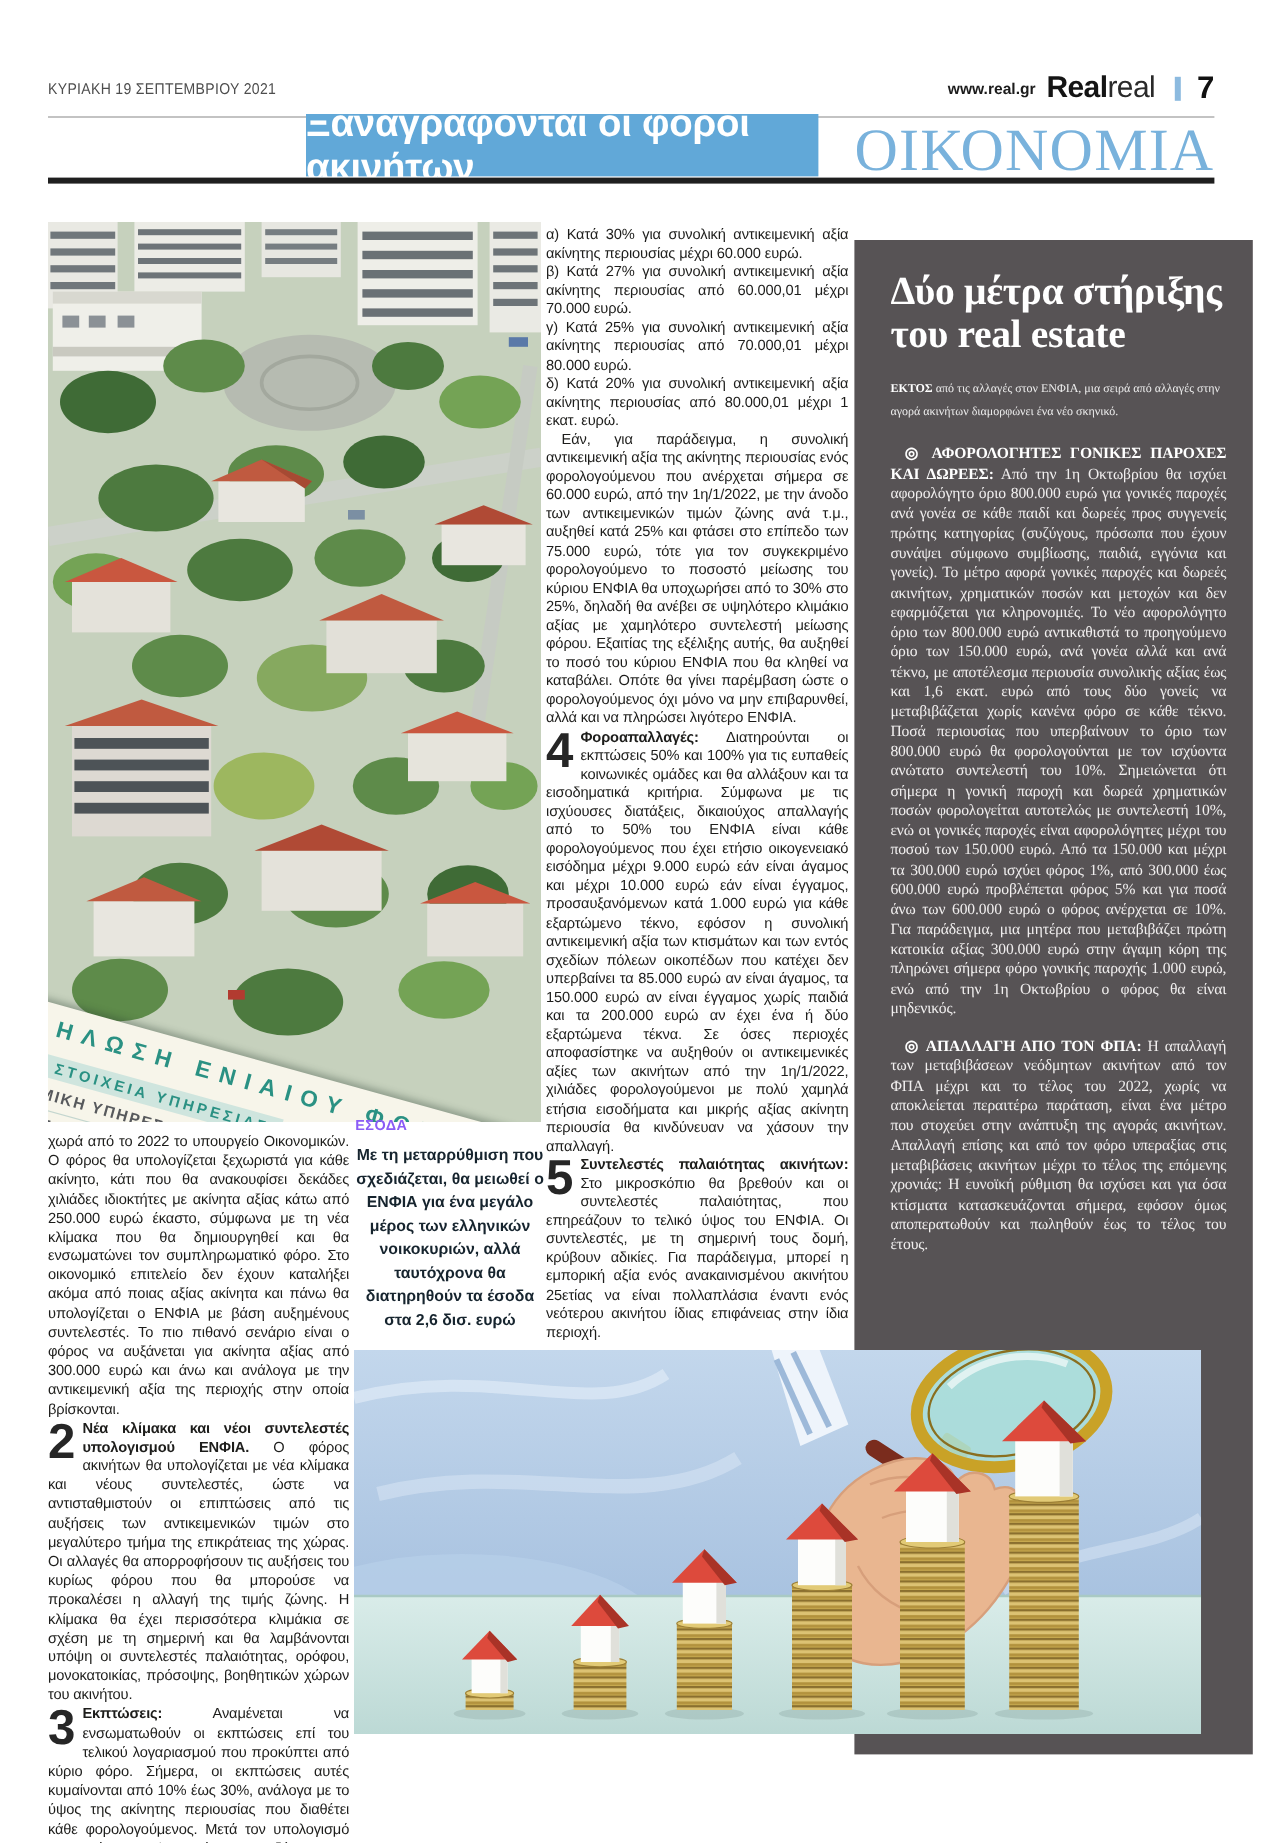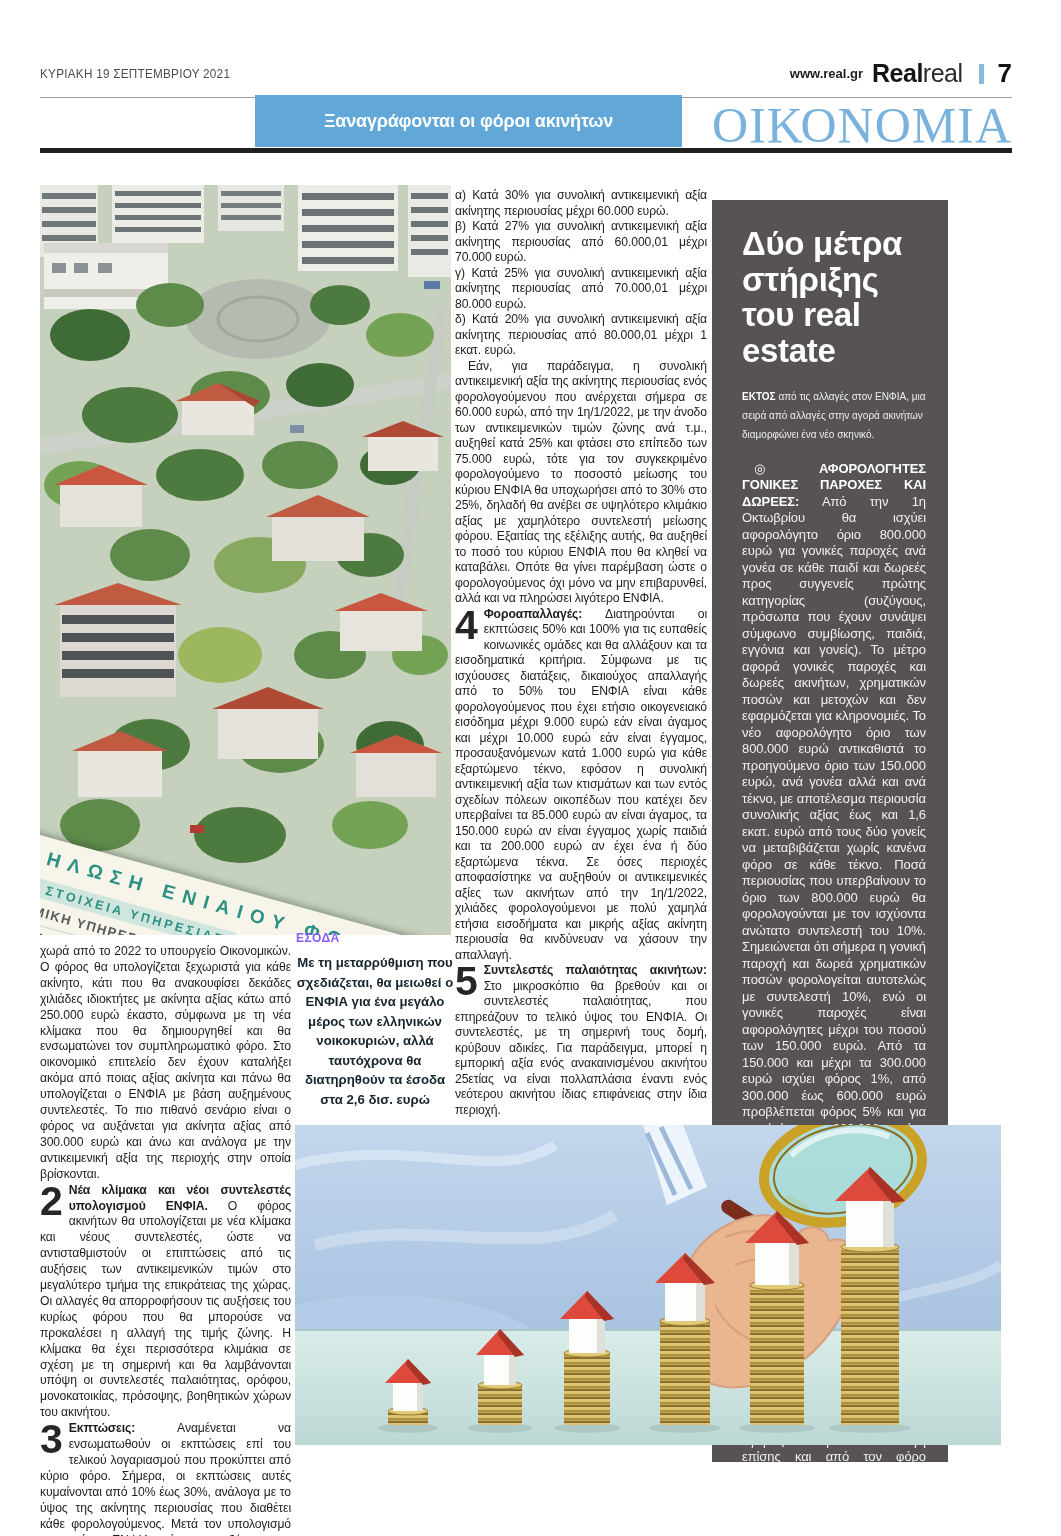--- a/index.html
+++ b/index.html
@@ -17,7 +17,7 @@
   .hair-rule{position:absolute;left:40px;top:97px;width:972px;height:1px;background:#9c9c9c;}
   .banner{position:absolute;left:255px;top:95px;width:427px;height:52px;background:#61a8d8;
           display:flex;align-items:center;justify-content:center;}
-  .banner span{color:#fff;font-weight:bold;font-size:18px;letter-spacing:-.2px;}
+  .banner span{color:#fff;font-weight:bold;font-size:32px;letter-spacing:-.2px;}
   .section{position:absolute;right:49px;top:100px;font-family:"Liberation Serif","DejaVu Serif",serif;
            font-size:50px;color:#79b2dc;letter-spacing:1px;line-height:1;}
   .black-rule{position:absolute;left:40px;top:148px;width:972px;height:5px;background:#1f1f1f;}

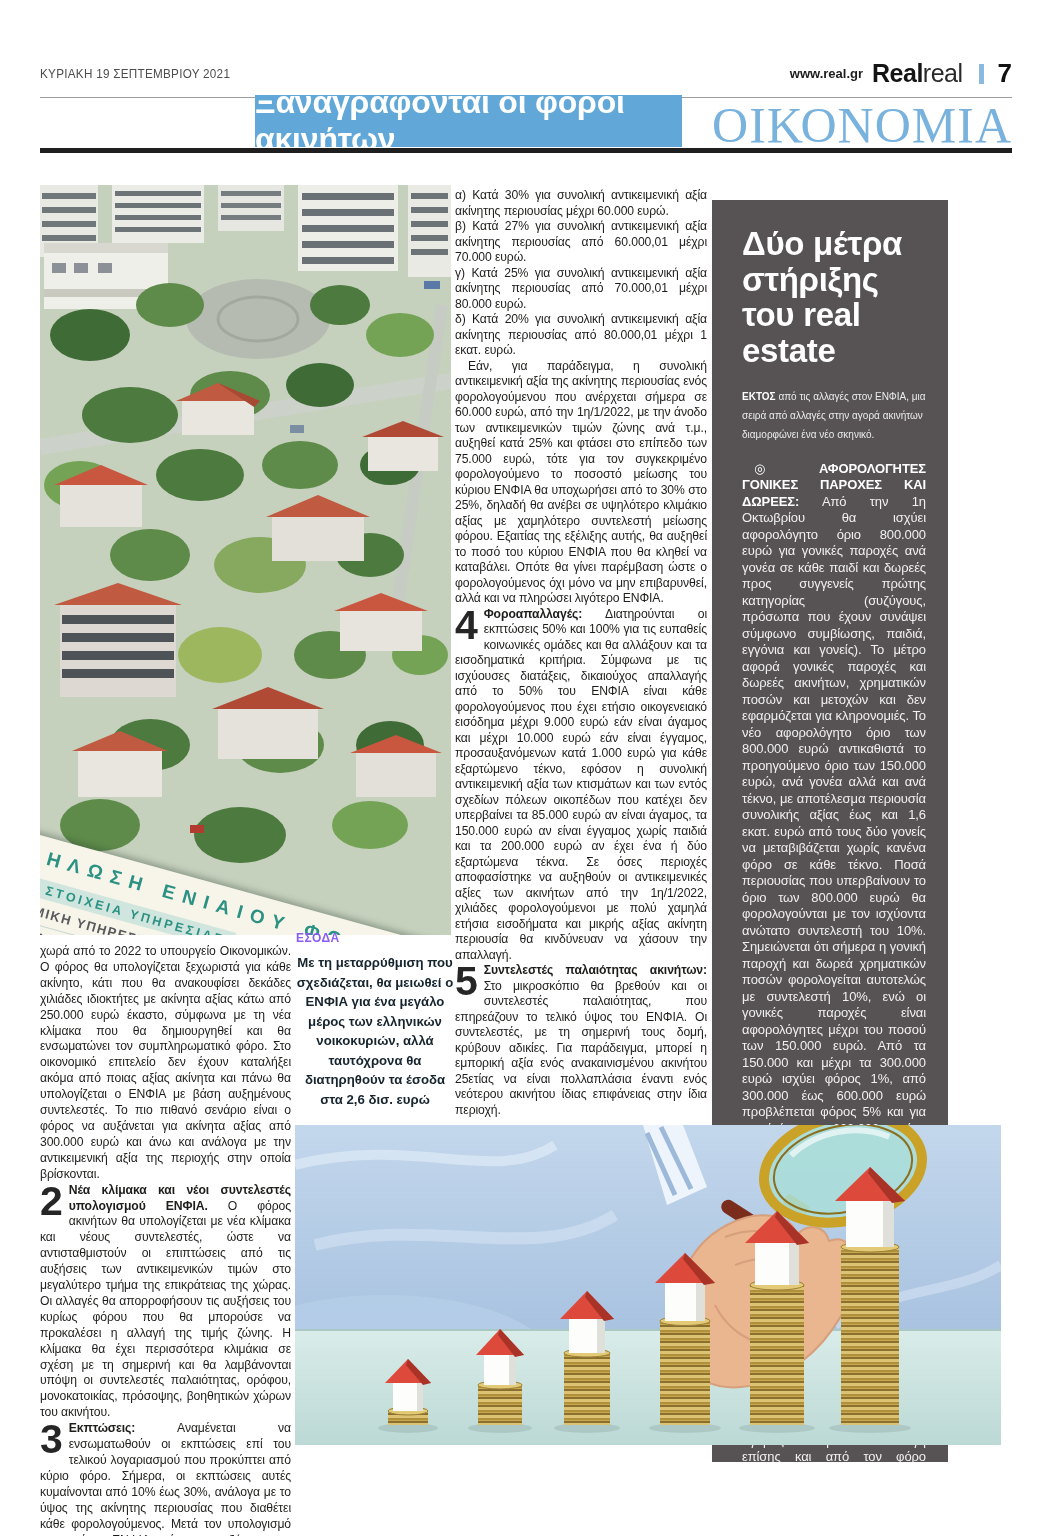--- a/index.html
+++ b/index.html
@@ -46,8 +46,8 @@
   .tf-row{font-size:13px;font-weight:600;color:#57595c;letter-spacing:1.6px;line-height:24px;
           border-bottom:1px solid #c4d6cf;}
   
-  .sidebar{position:absolute;left:712px;top:200px;width:236px;height:1262px;background:#575355;
-           color:#f1efef;box-sizing:border-box;padding:26px 22px 0 30px;overflow:hidden;z-index:1;}
+  .sidebar{position:absolute;left:712px;top:200px;width:332px;height:1262px;background:#575355;
+           color:#f1efef;box-sizing:border-box;padding:26px 22px 0 30px;overflow:hidden;z-index:1;font-family:Liberation Serif, serif;}
   .sb-title{color:#fff;font-weight:bold;font-size:33px;line-height:1.08;letter-spacing:-.3px;margin:0 0 18px 0;}
   .sb-intro{font-size:10px;line-height:19px;margin:0 0 17px 0;color:#ececec;}
   .sb-intro b{color:#fff;}

